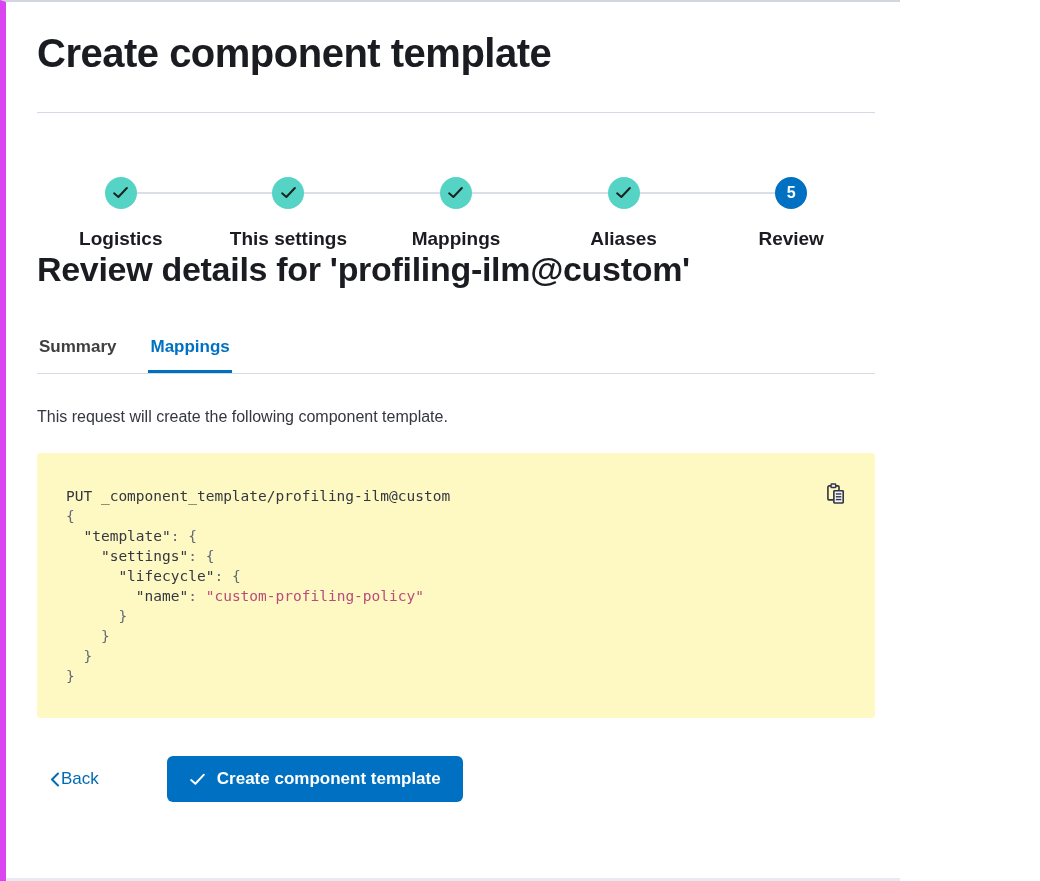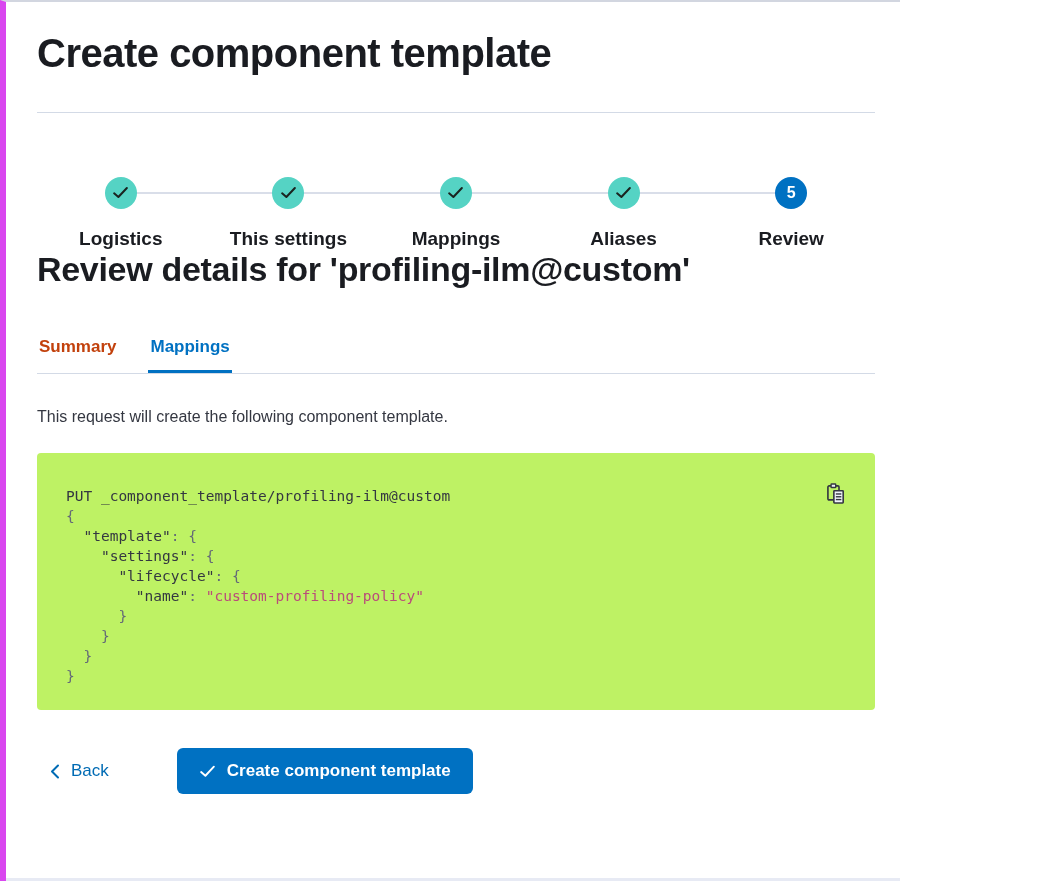--- a/index.html
+++ b/index.html
@@ -62,7 +62,7 @@
     background:none; border:none; cursor:pointer;
     padding:0 2px 14px;
     font-family:"Liberation Sans", sans-serif;
-    font-size:17px; font-weight:700; color:#c2410c; line-height:24px;
+    font-size:17px; font-weight:700; color:#404040; line-height:24px;
   }
   .tab.active { color:#0071c2; box-shadow:inset 0 -3px 0 #0071c2; }
 

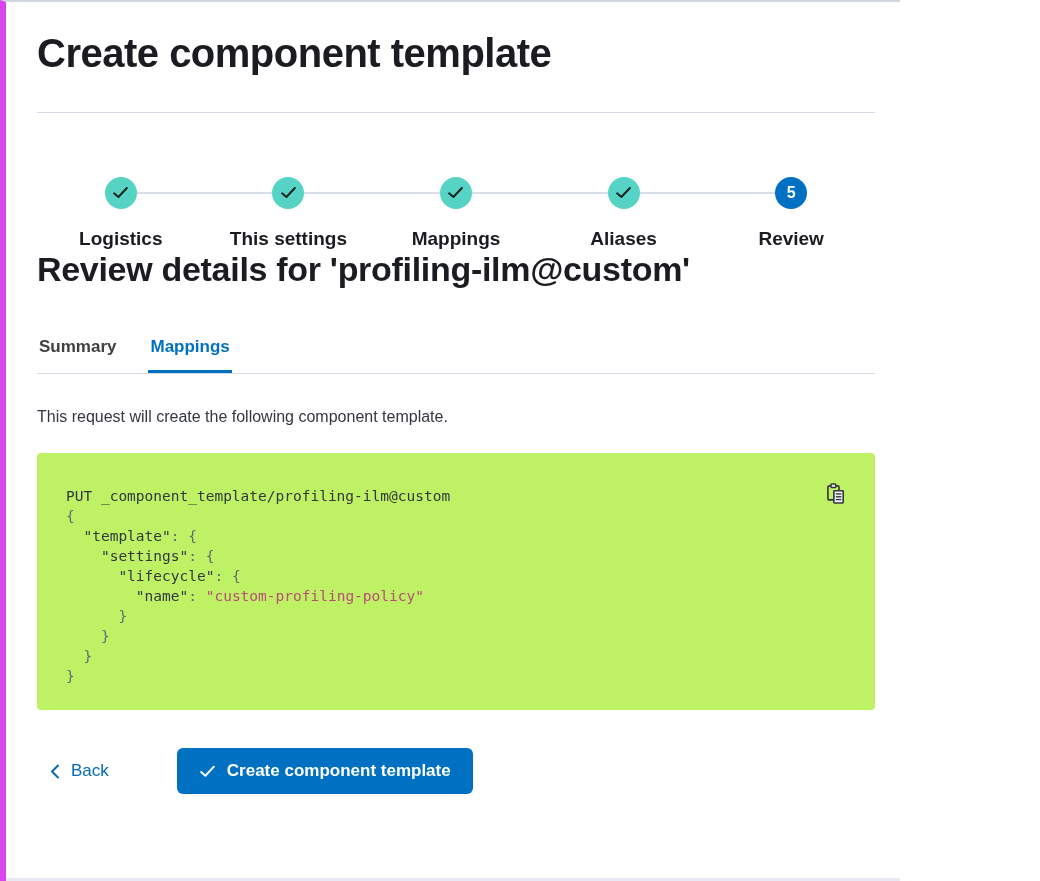--- a/index.html
+++ b/index.html
@@ -73,9 +73,9 @@
   .codeblock {
     position:relative;
     margin-top:24px;
-    background:#bef264;
+    background:#fef9c3;
     border-radius:4px;
-    padding:33px 60px 24px 29px;
+    padding:33px 60px 32px 29px;
     font-family:"DejaVu Sans Mono","Liberation Mono",monospace;
     font-size:14.5px; line-height:20px;
   }

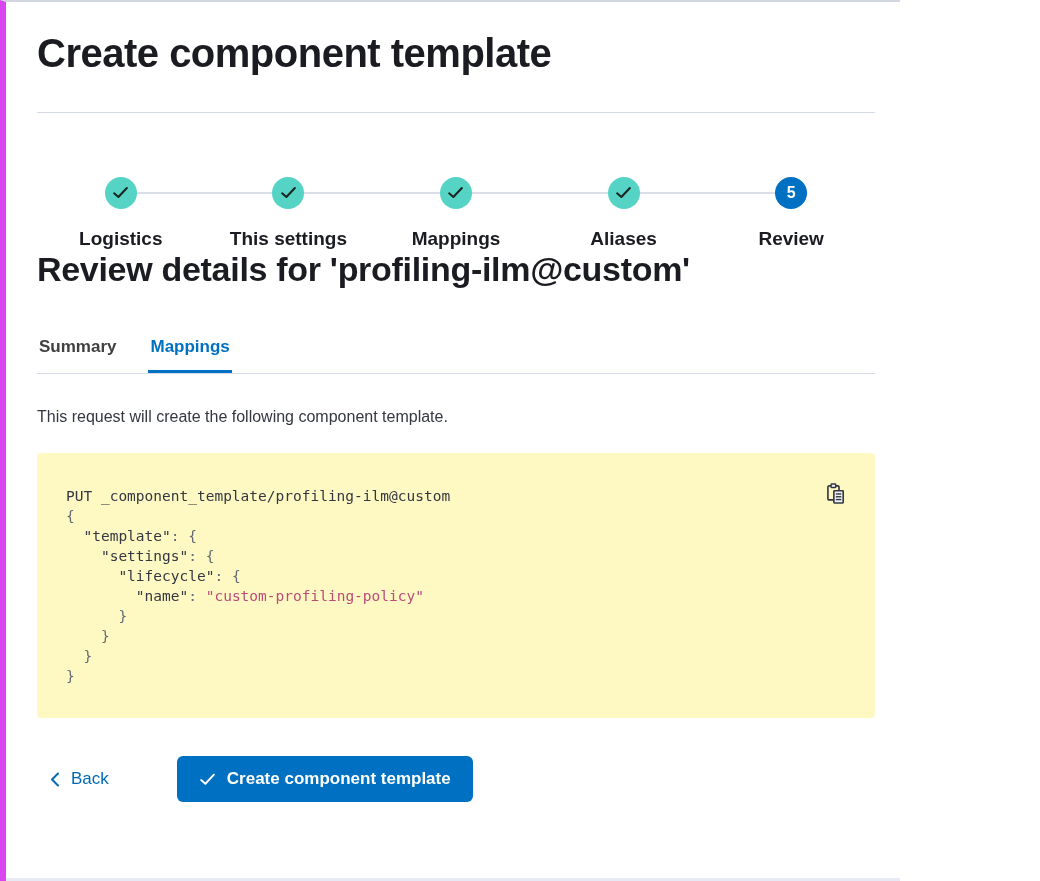--- a/index.html
+++ b/index.html
@@ -95,7 +95,7 @@
   
   .footer { margin-top:38px; display:flex; align-items:center; }
   .back-link {
-    display:inline-flex; align-items:center; gap:10px;
+    display:inline-flex; align-items:center; 
     background:none; border:none; cursor:pointer;
     color:#006bb4; font-size:17px; font-weight:500;
     font-family:"Liberation Sans", sans-serif;

